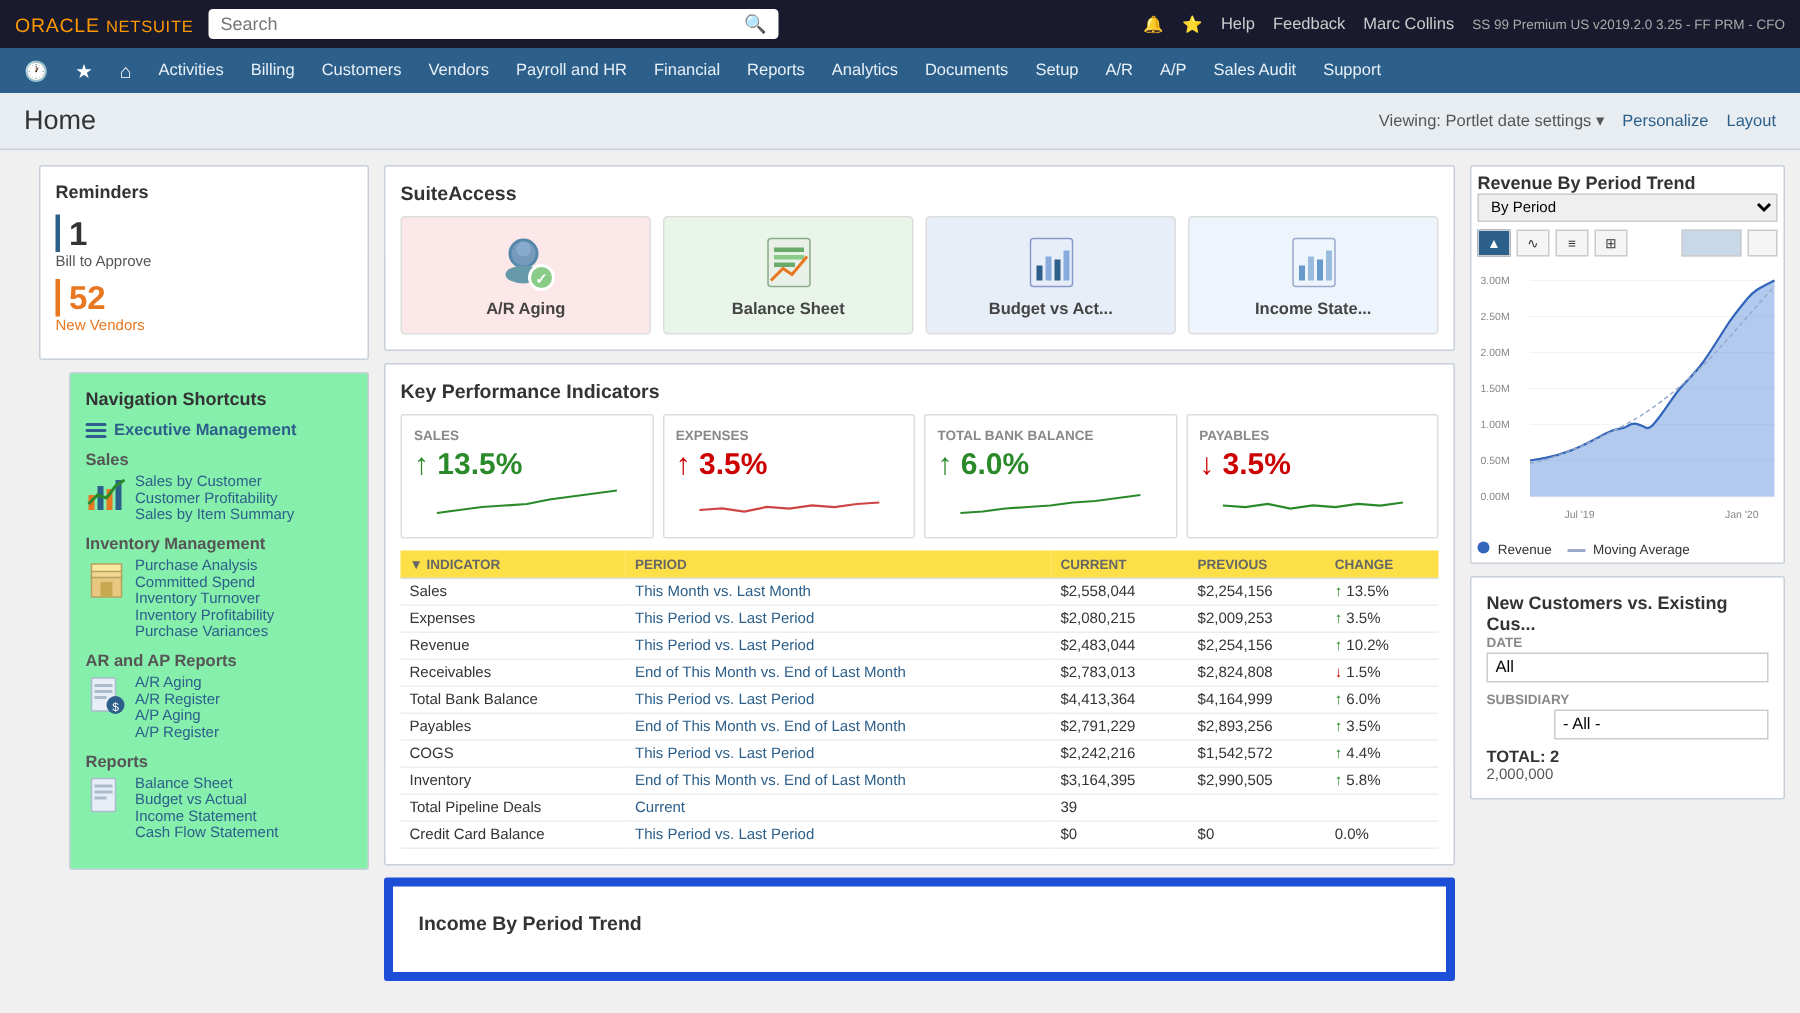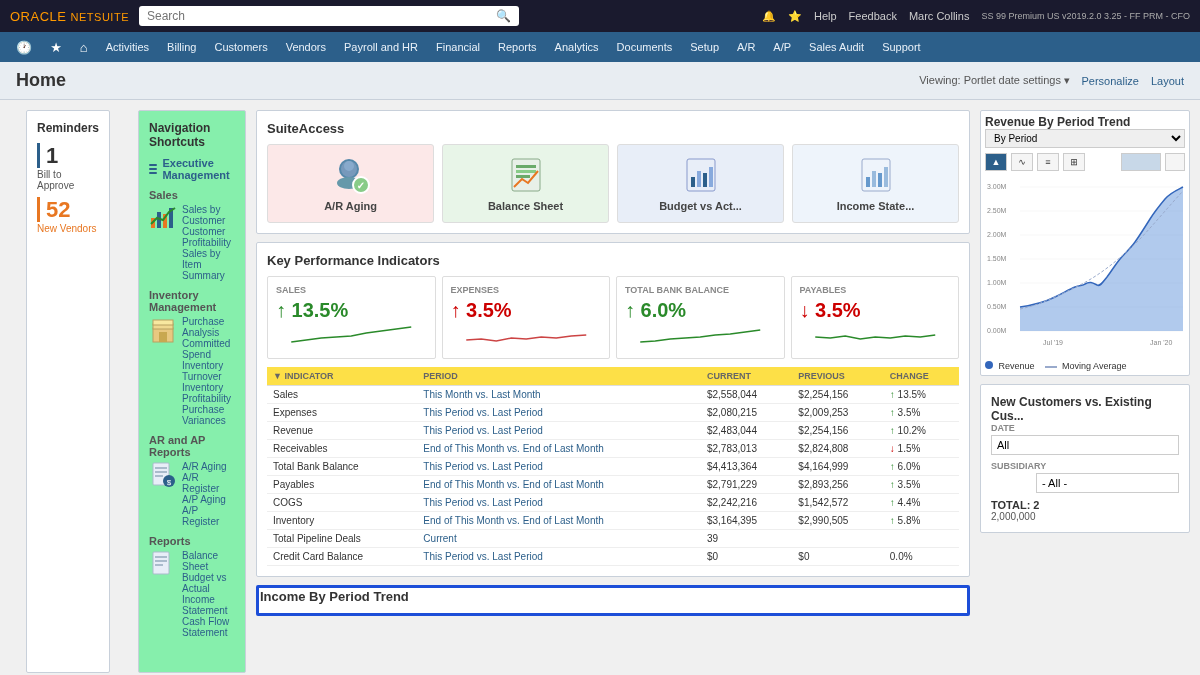--- a/index.html
+++ b/index.html
@@ -21,7 +21,7 @@
 
     
     .page-header { background: #e8edf2; padding: 8px 16px; display: flex; align-items: center; justify-content: space-between; border-bottom: 1px solid #c8d0da; }
-    .page-title { font-size: 18px; font-weight: bold; color: #333; }
+    .page-title { font-size: 18px; font-weight: normal; color: #333; }
     .page-header-right { display: flex; gap: 12px; align-items: center; font-size: 11px; color: #555; }
     .page-header-right span { cursor: pointer; color: #2c5f8a; }
 

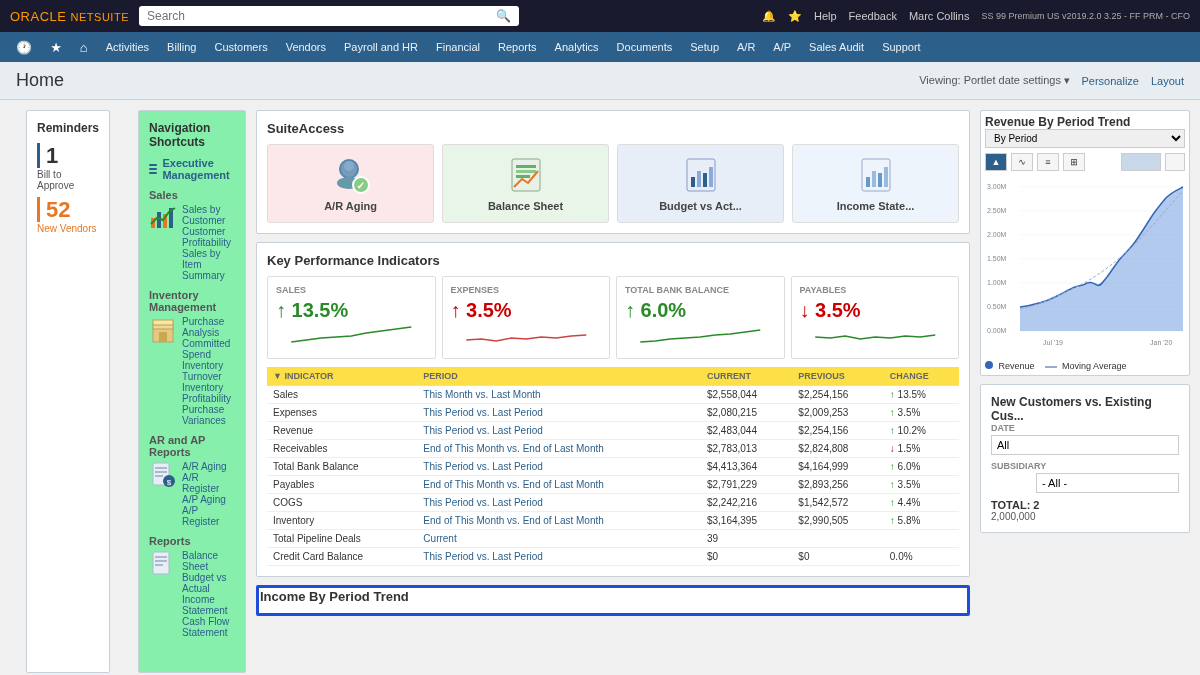--- a/index.html
+++ b/index.html
@@ -29,7 +29,7 @@
     .main-content { display: flex; padding: 10px; gap: 10px; height: calc(675px - 92px); }
 
     
-    .sidebar { width: 236px; flex-shrink: 0; display: flex; flex-direction: row; gap: 8px; overflow-y: auto; padding-left: 16px; }
+    .sidebar { width: 236px; flex-shrink: 0; display: flex; flex-direction: column; gap: 8px; overflow-y: auto; padding-left: 16px; }
 
     
     .reminders-box { background: #fff; border: 1px solid #c8d0da; padding: 10px; border-radius: 2px; }

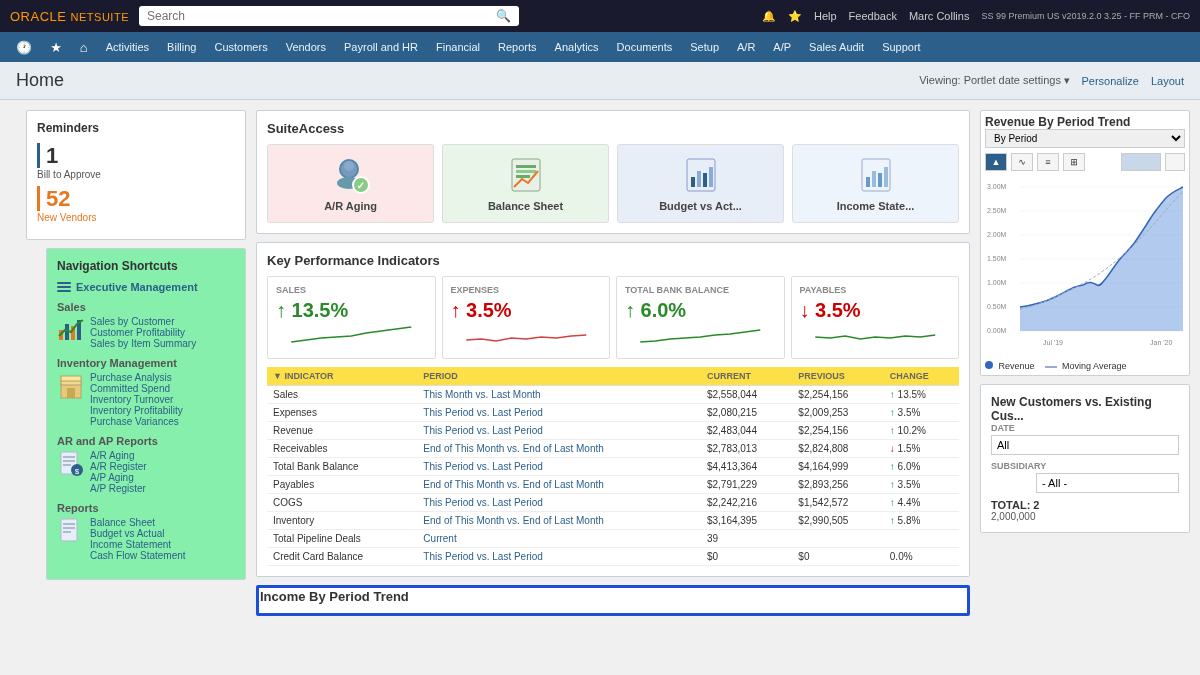--- a/index.html
+++ b/index.html
@@ -95,7 +95,7 @@
     .legend-dot { width: 8px; height: 8px; border-radius: 50%; display: inline-block; margin-right: 3px; }
 
     
-    .income-trend { background: #fff; border: 3px solid #1d4ed8; padding: 1px; border-radius: 2px; }
+    .income-trend { background: #fff; border: 6px solid #1d4ed8; padding: 17px; border-radius: 2px; }
 
     
     .new-customers { background: #fff; border: 1px solid #c8d0da; padding: 10px; border-radius: 2px; }

